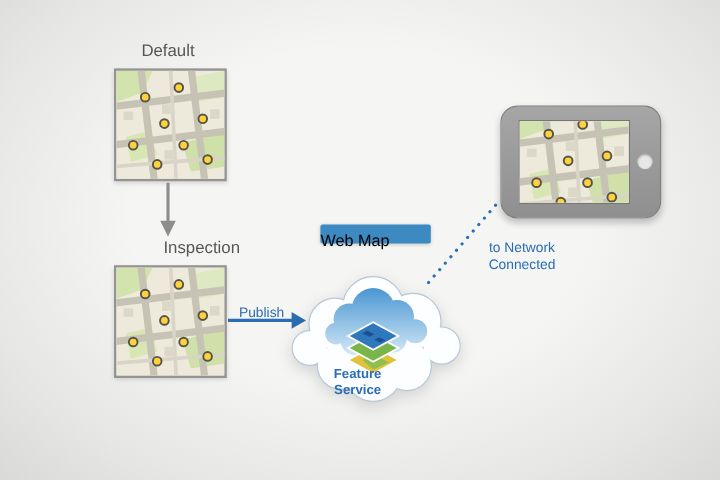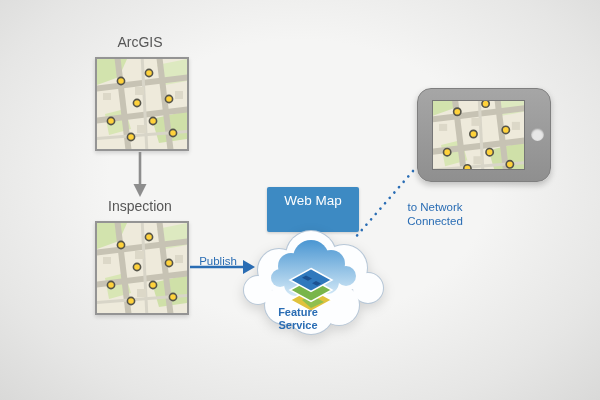--- a/index.html
+++ b/index.html
@@ -43,7 +43,7 @@
 
 <div class="canvas">
 
-  <div class="abs gray-label" style="left:80px;top:34px;width:120px;">ArcGIS</div>
+  <div class="abs gray-label" style="left:80px;top:34px;width:120px;">Default</div>
 
   <div class="abs map-frame" style="left:95px;top:57px;">
     <svg viewBox="0 0 90 90">

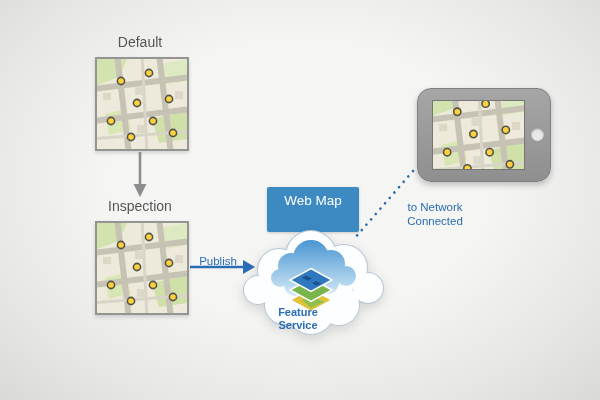--- a/index.html
+++ b/index.html
@@ -86,7 +86,7 @@
     <polygon points="3.5,32 16.5,32 10,45" fill="#8d8d8d"></polygon>
   </svg>
 
-  <div class="abs gray-label" style="left:80px;top:198px;width:120px;">Inspection</div>
+  <div class="abs gray-label" style="left:80px;top:198px;width:120px;text-align:right;">Inspection</div>
 
   <div class="abs map-frame" style="left:95px;top:221px;">
     <svg viewBox="0 0 90 90">

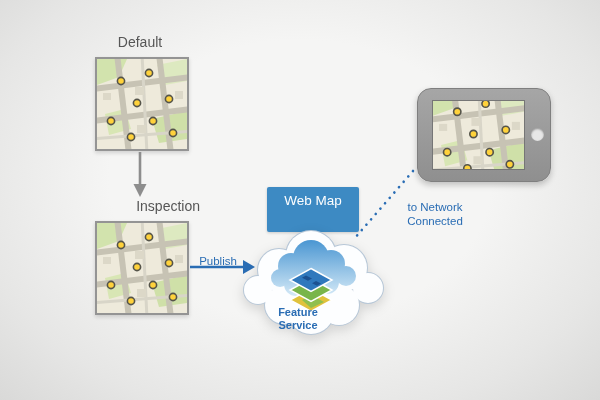--- a/index.html
+++ b/index.html
@@ -16,8 +16,8 @@
   }
   .map-frame svg{display:block;width:100%;height:100%;}
   .banner{
-    width:92px;height:45px;background:#3d8ac3;border-radius:2px;
-    color:#ffffff;font-size:13.5px;text-align:center;line-height:27px;
+    width:92px;height:16px;background:#3d8ac3;border-radius:2px;
+    color:#000000;font-size:13.5px;line-height:27px;
     box-shadow:0 1px 3px rgba(0,0,0,0.18);
   }
   .cloud-svg{filter:drop-shadow(0 4px 6px rgba(0,0,0,0.14));}

